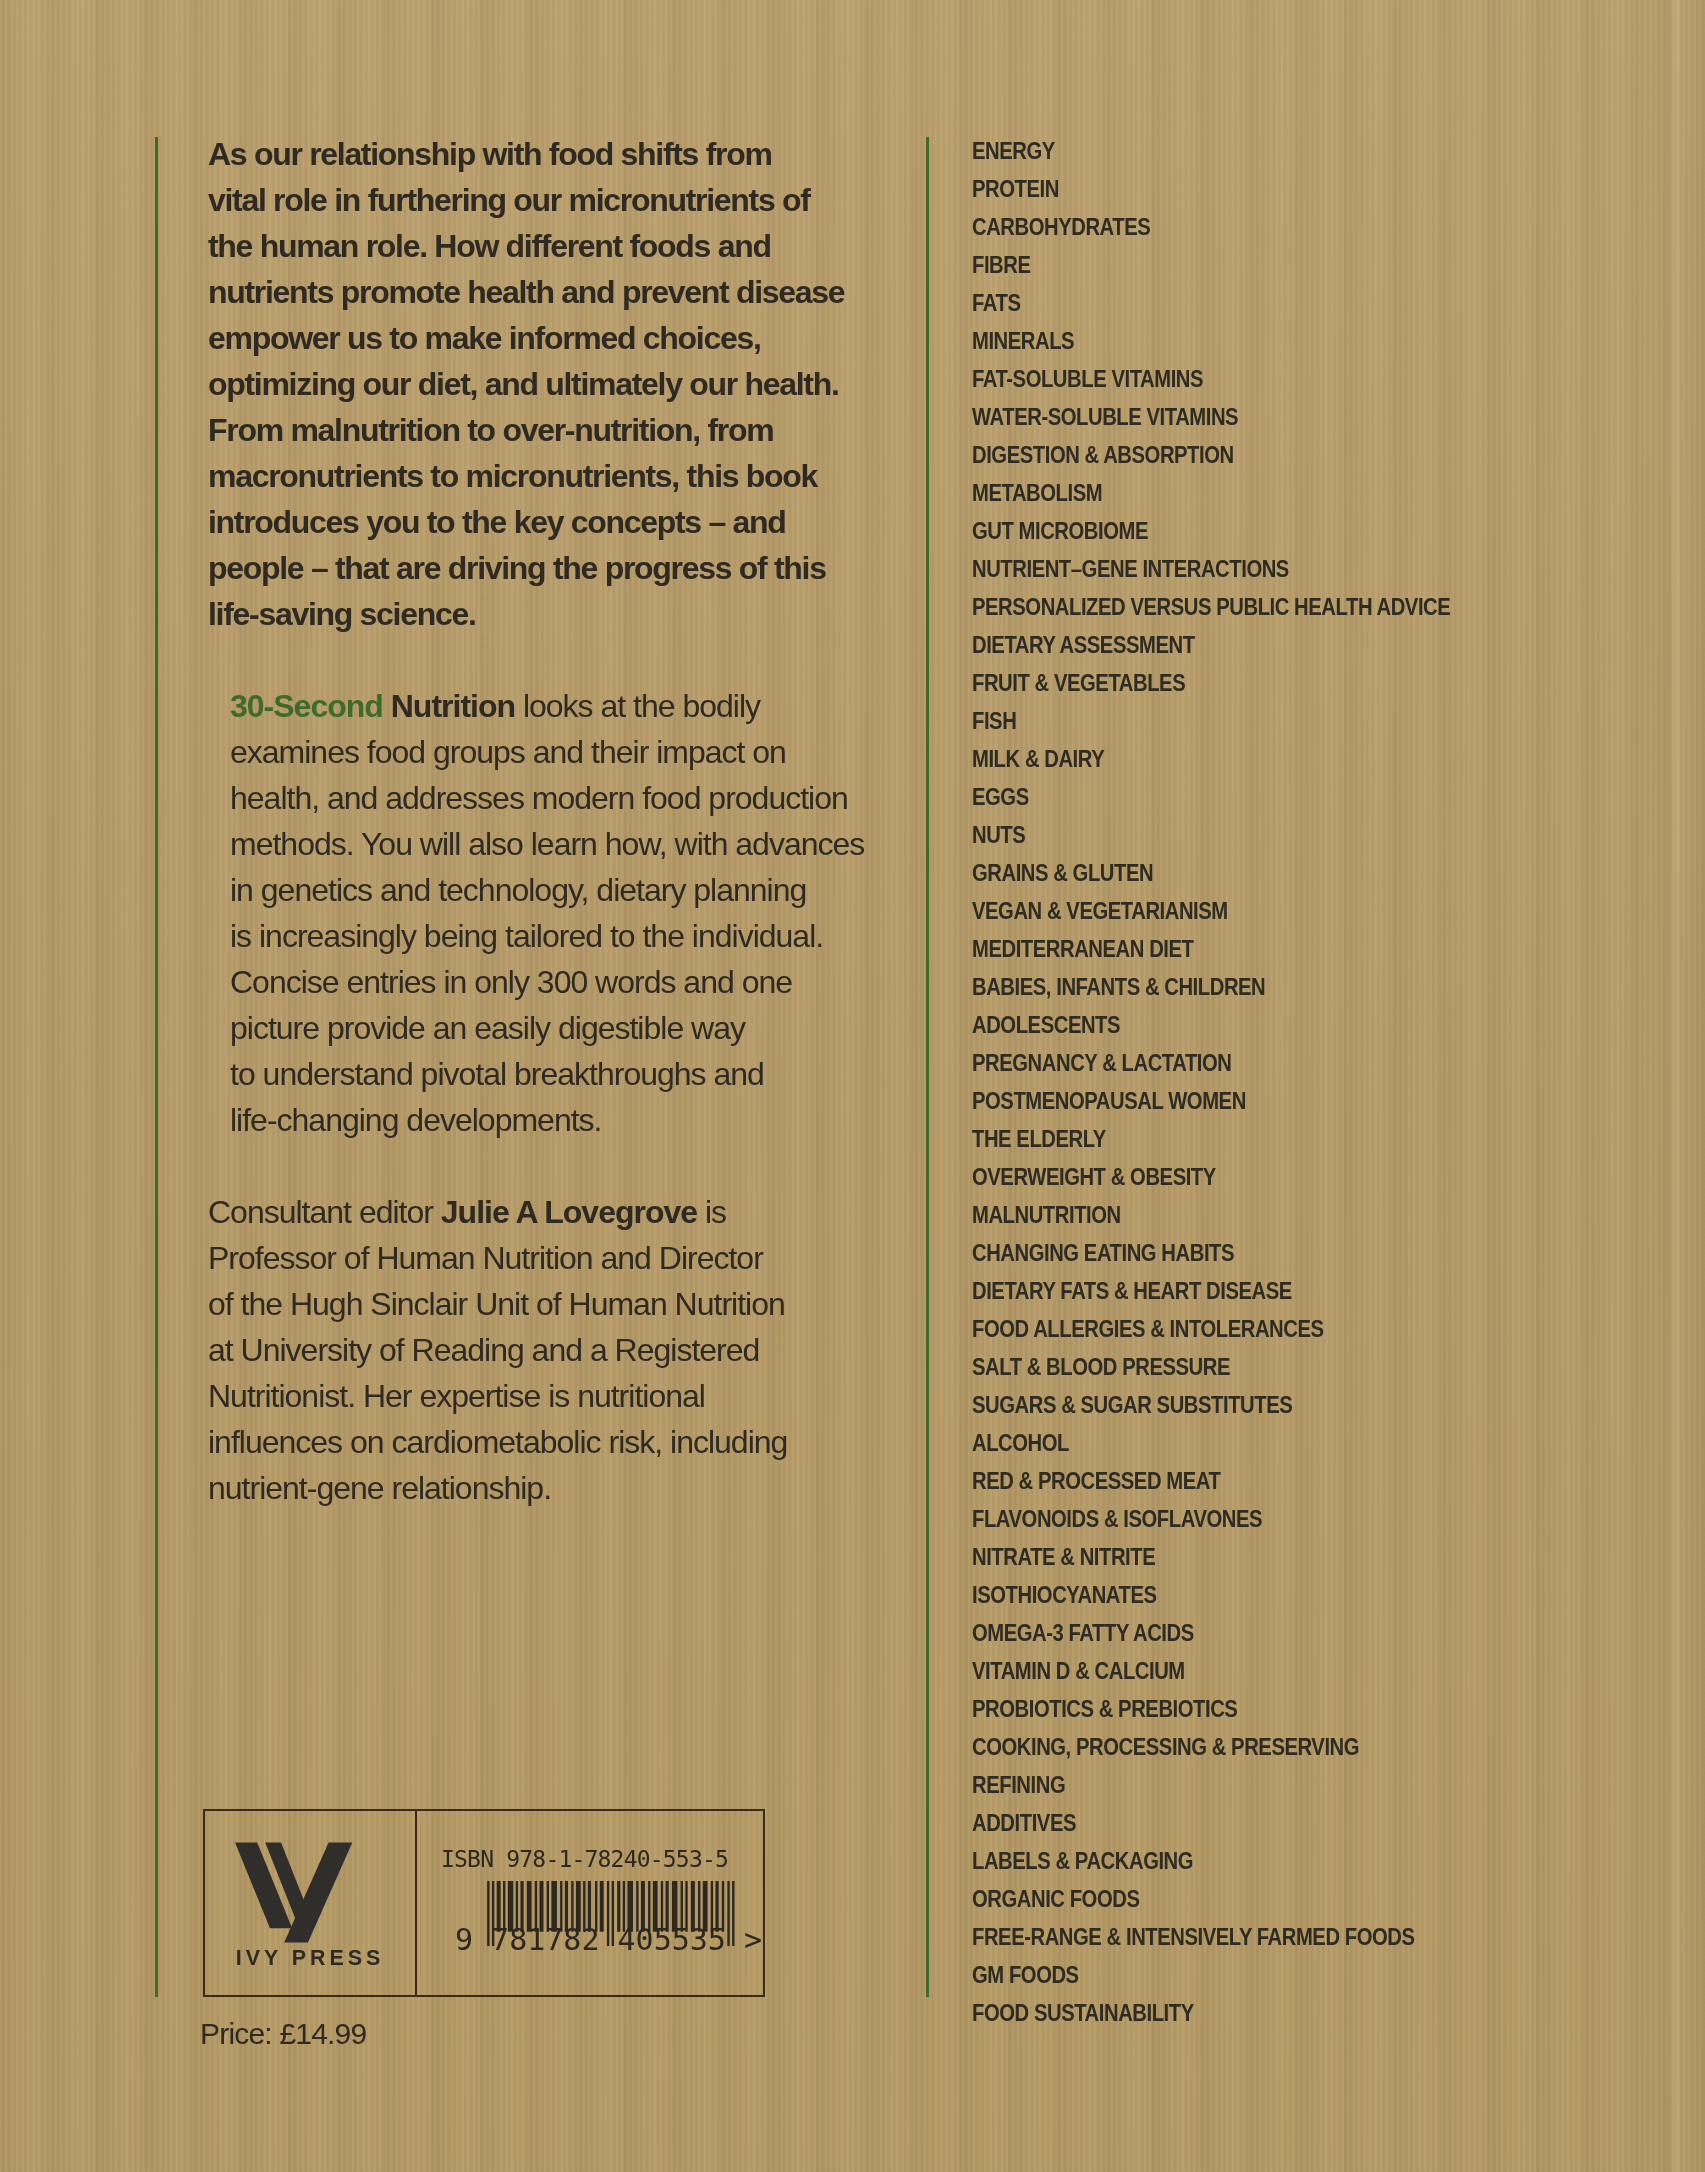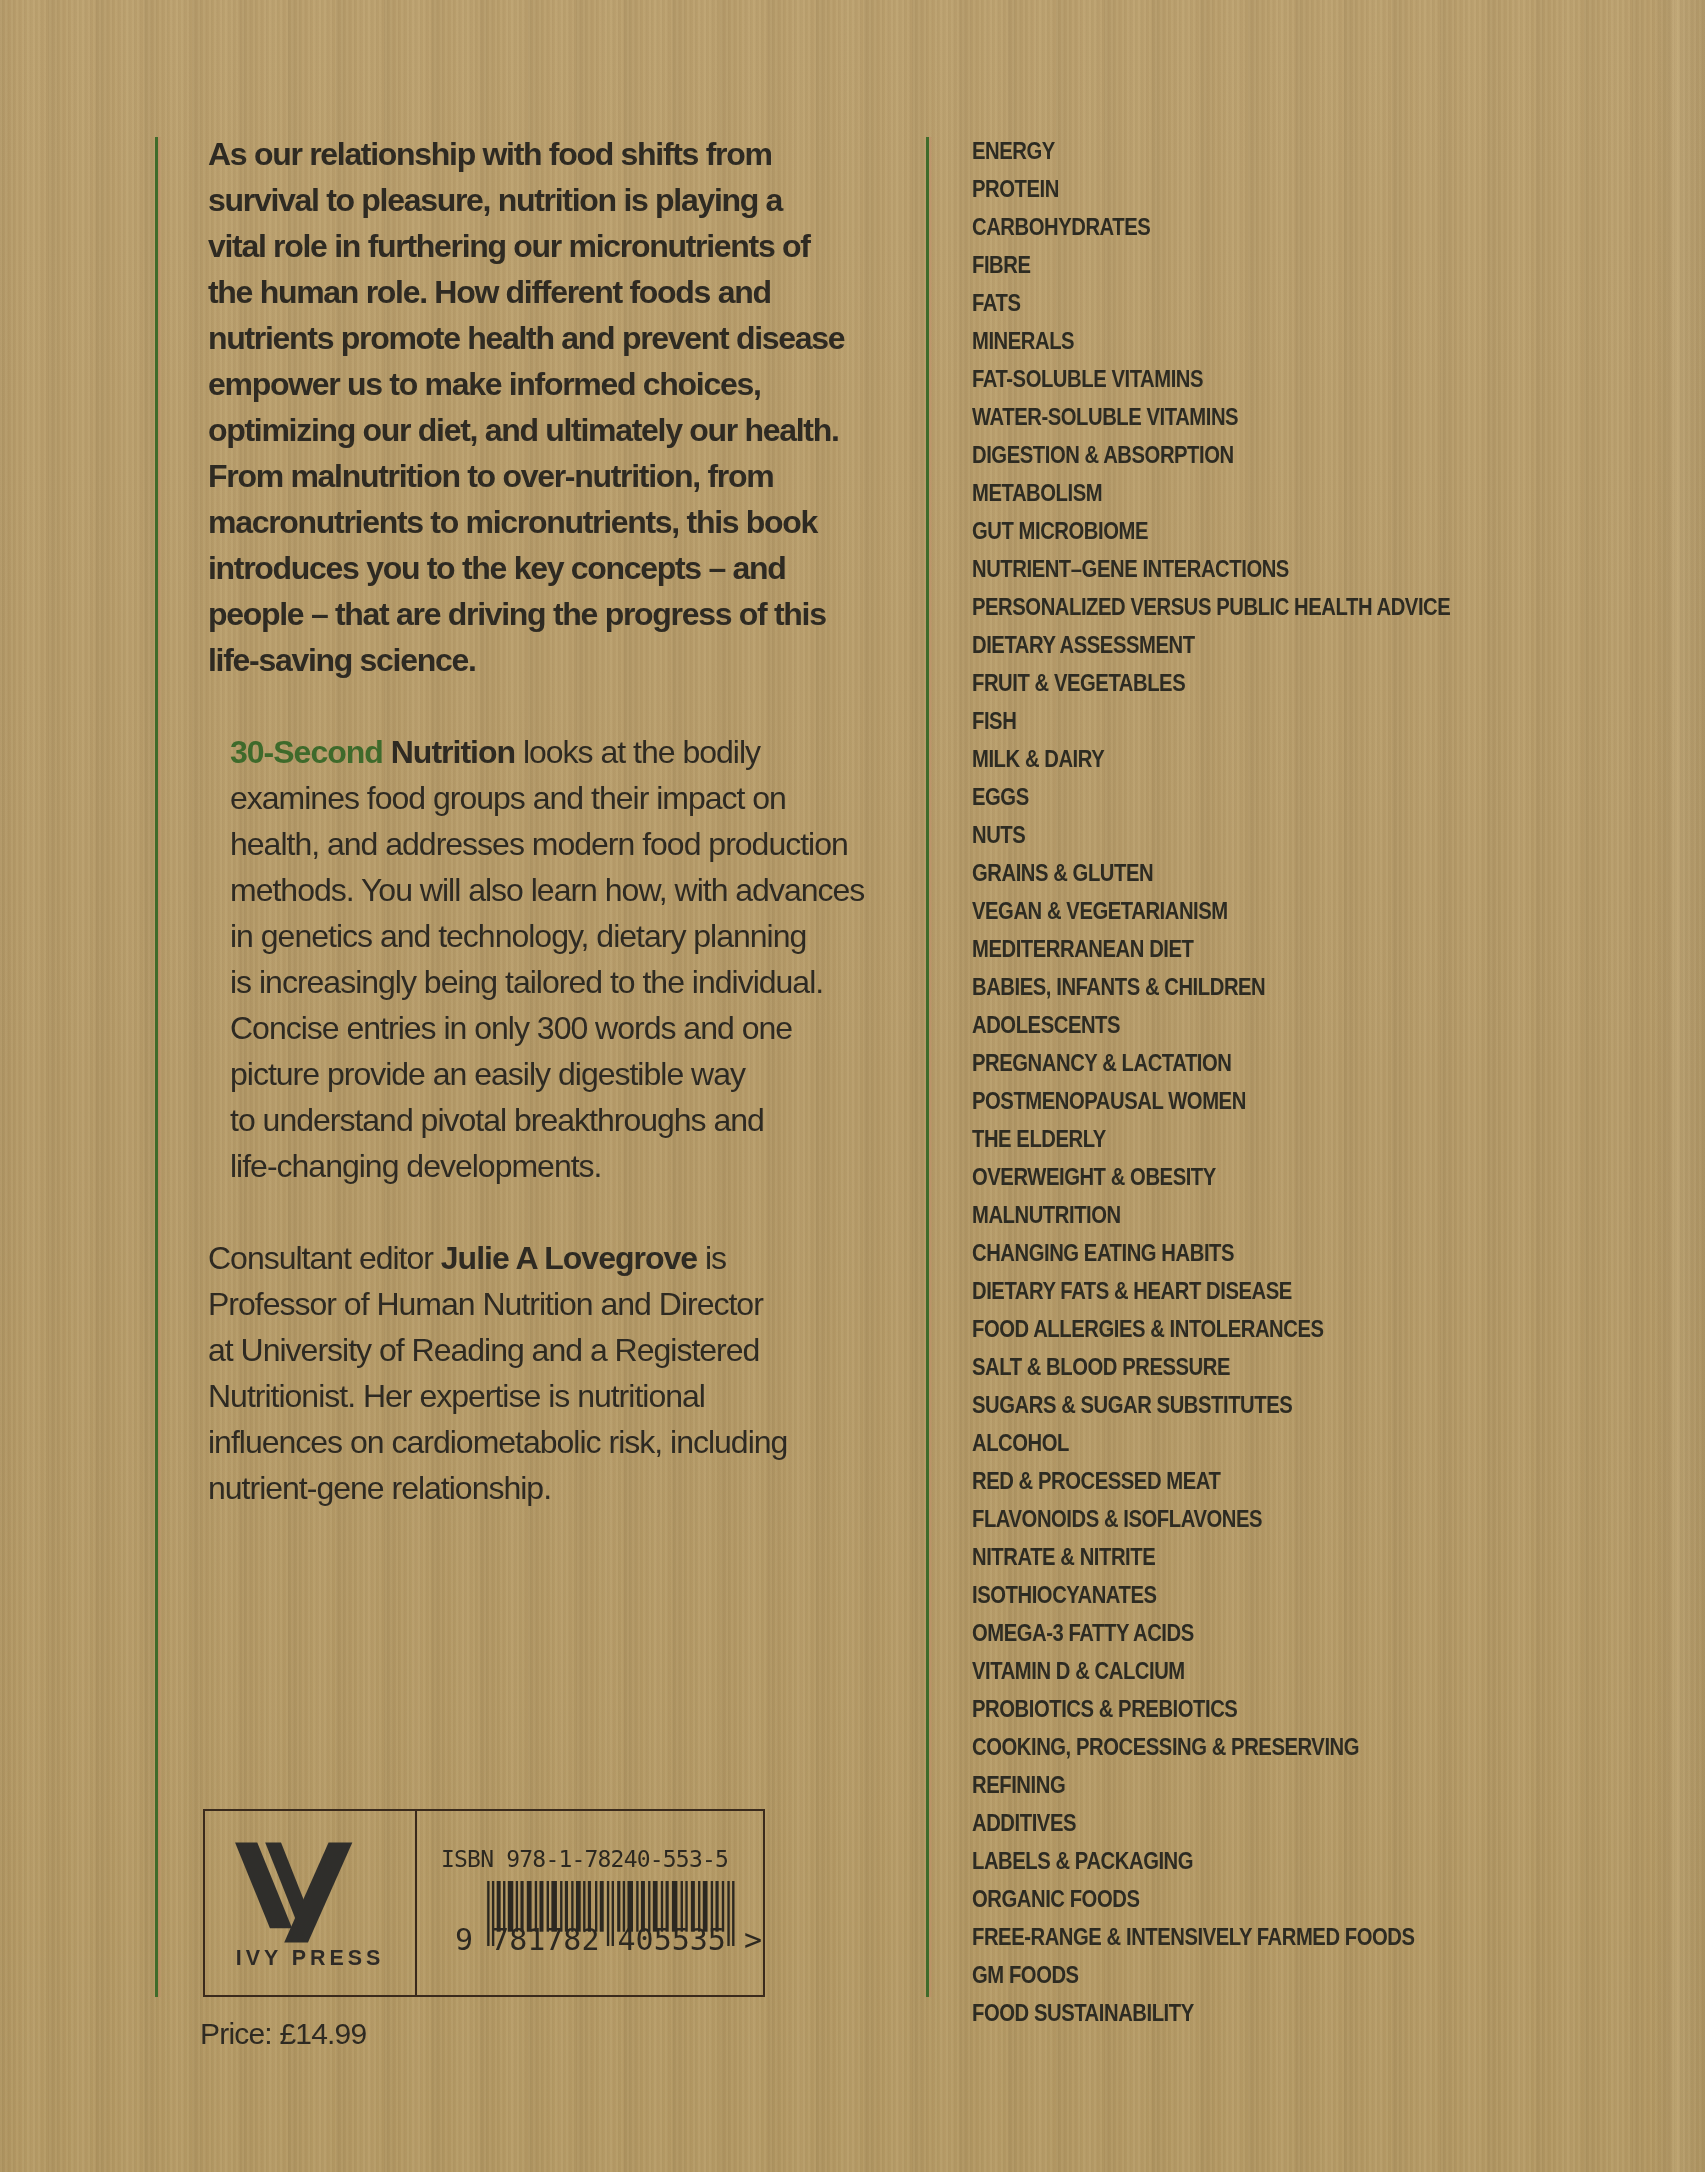--- a/index.html
+++ b/index.html
@@ -106,7 +106,6 @@
 <div class="left-col">
   <p class="para intro">
     <span class="line">As our relationship with food shifts from</span>
-    <span class="line">survival to pleasure, nutrition is playing a</span>
     <span class="line">vital role in furthering our micronutrients of</span>
     <span class="line">the human role. How different foods and</span>
     <span class="line">nutrients promote health and prevent disease</span>

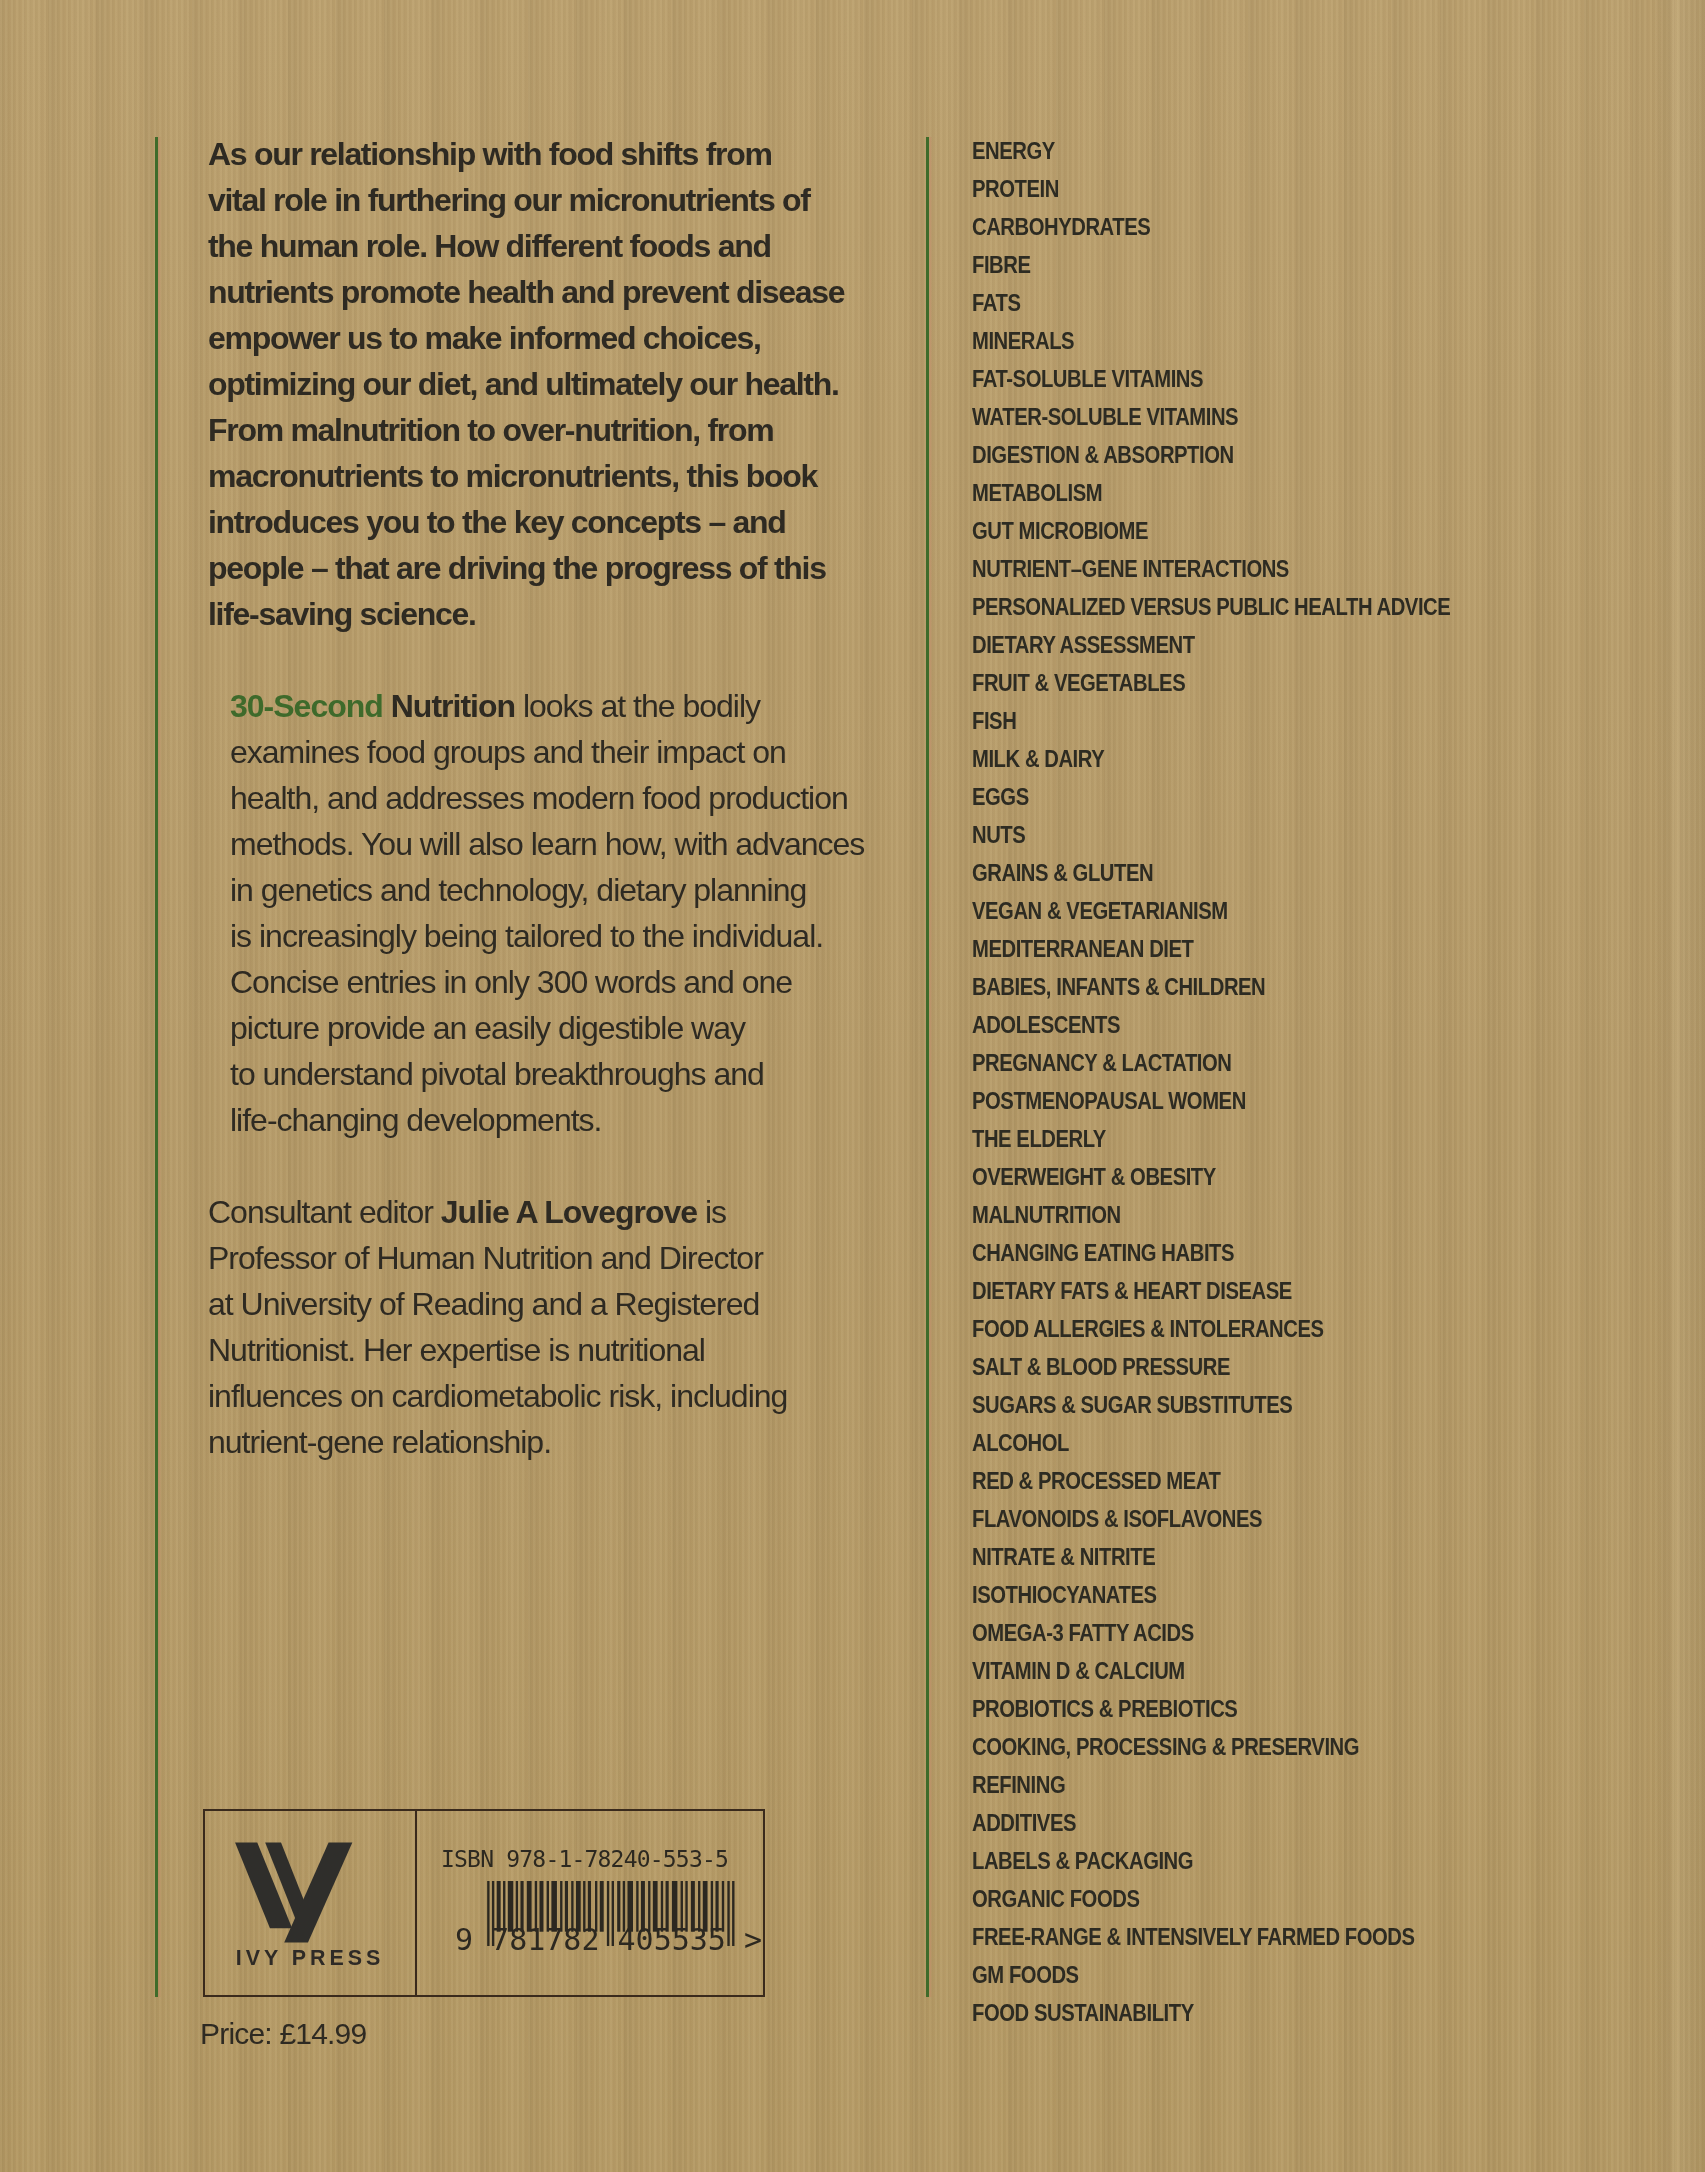--- a/index.html
+++ b/index.html
@@ -134,6 +134,7 @@
   <p class="para editor">
     <span class="line"><span>Consultant editor </span><b>Julie A Lovegrove</b><span> is</span></span>
     <span class="line">Professor of Human Nutrition and Director</span>
+    <span class="line">of the Hugh Sinclair Unit of Human Nutrition</span>
     <span class="line">at University of Reading and a Registered</span>
     <span class="line">Nutritionist. Her expertise is nutritional</span>
     <span class="line">influences on cardiometabolic risk, including</span>

